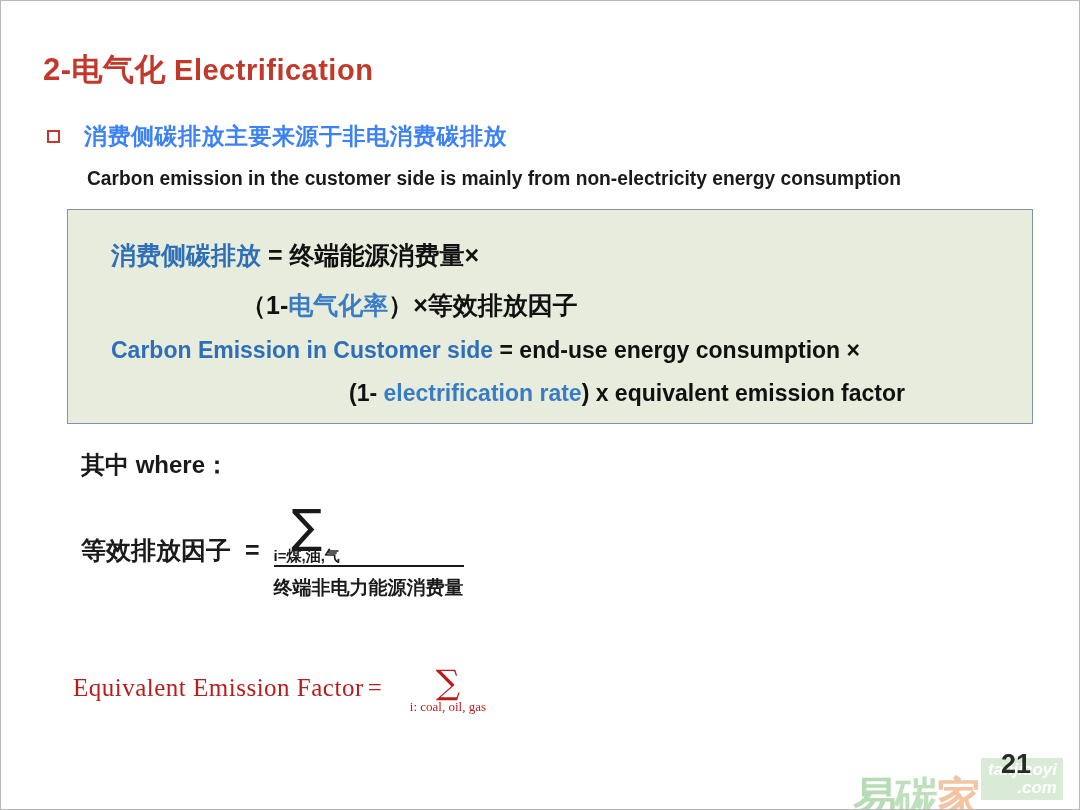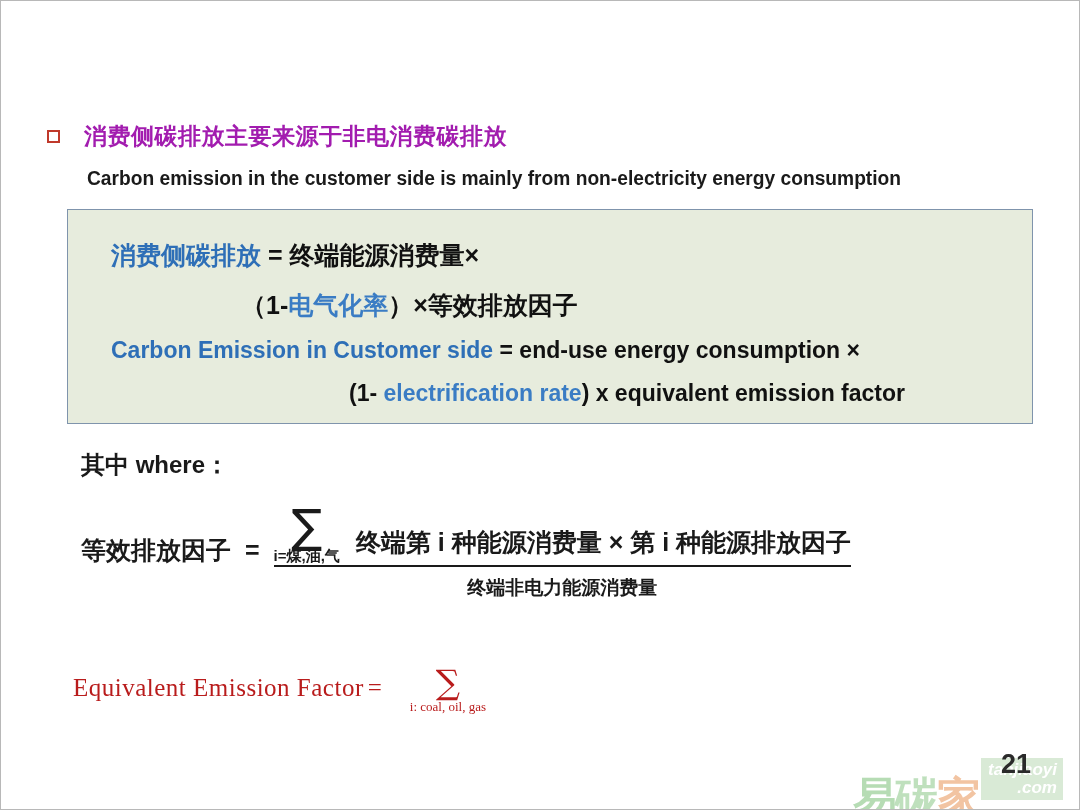--- a/index.html
+++ b/index.html
@@ -287,6 +287,9 @@
 
 <div id="slide">
 
+  <div class="slide-title">
+    <span class="cn">2-电气化</span><span class="en">Electrification</span>
+  </div>
 
   <div class="bullet-row">
     <span class="bullet-square"></span>

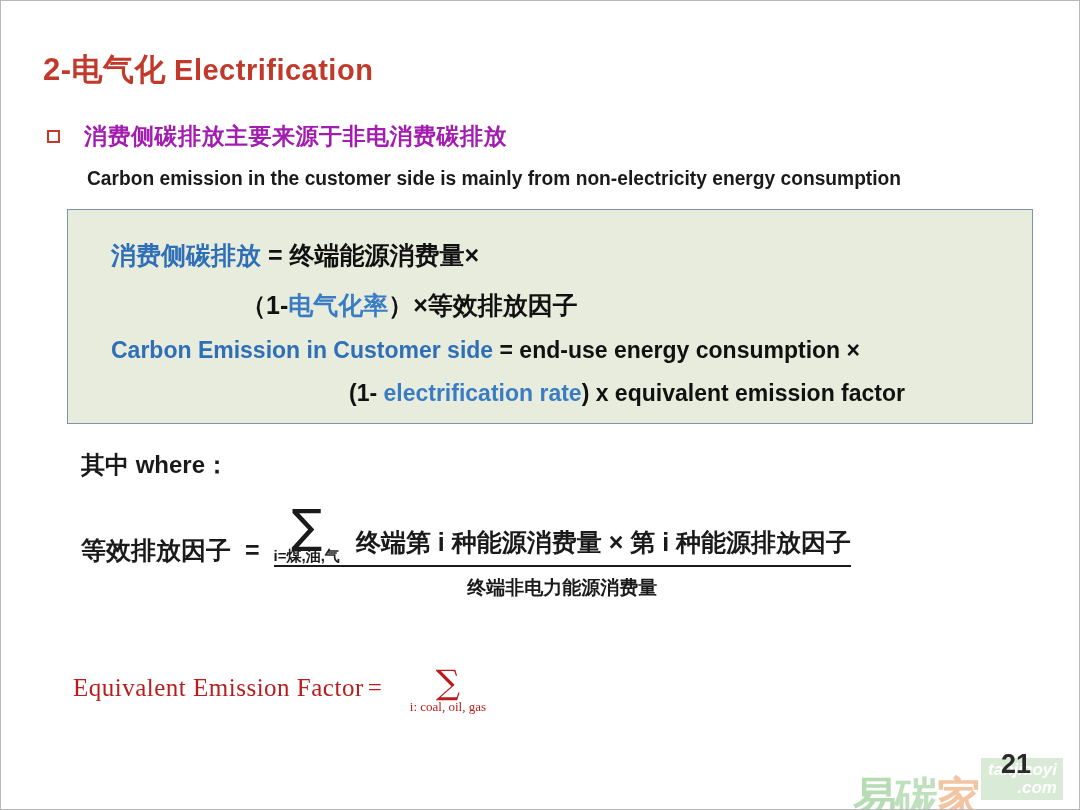--- a/index.html
+++ b/index.html
@@ -53,7 +53,7 @@
   .bullet-cn {
     font-size: 23px;
     font-weight: bold;
-    color: #a21caf;
+    color: #3b82f6;
     letter-spacing: 0.5px;
     white-space: nowrap;
     font-family: Liberation Mono, monospace;

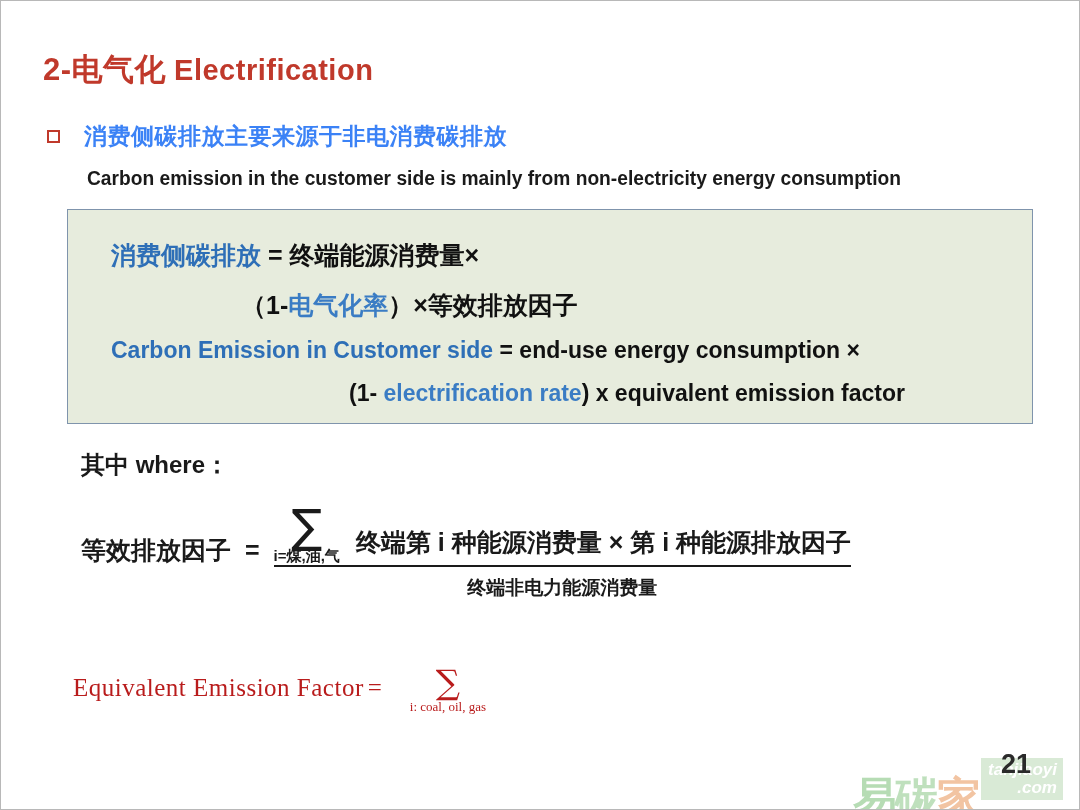--- a/index.html
+++ b/index.html
@@ -323,7 +323,6 @@
           <span class="sigma-glyph">∑</span>
           <span class="sigma-sub">i=煤,油,气</span>
         </span>
-        <span class="num-text">终端第 i 种能源消费量 × 第 i 种能源排放因子</span>
       </span>
       <span class="frac-bar"></span>
       <span class="frac-den">终端非电力能源消费量</span>

